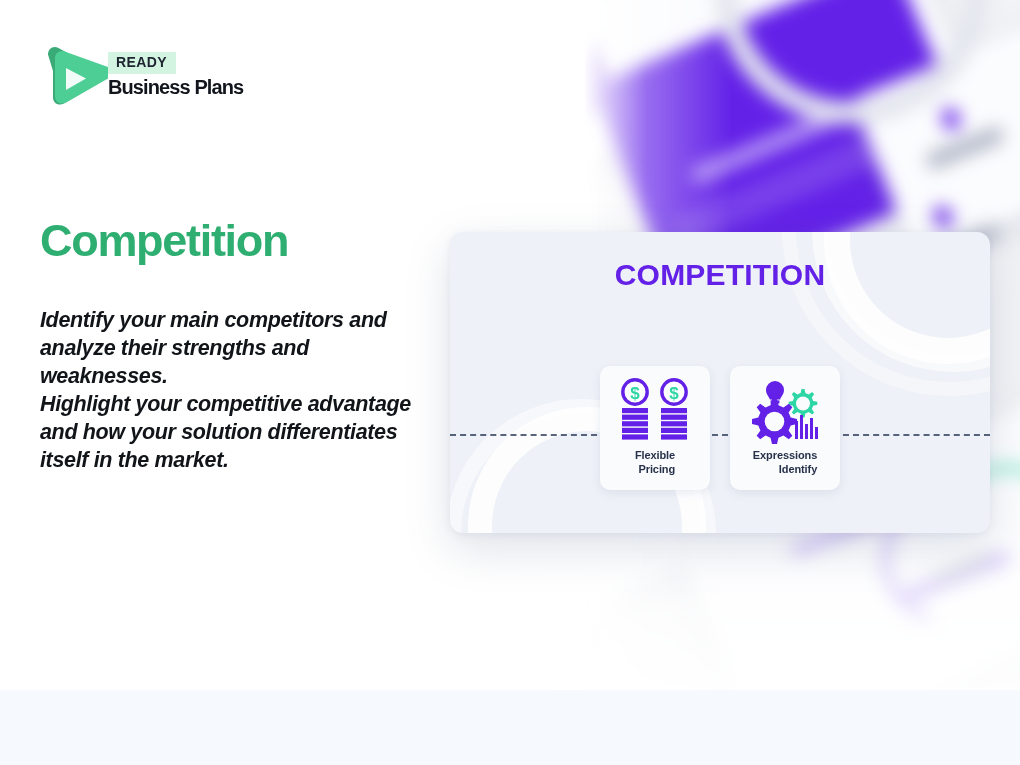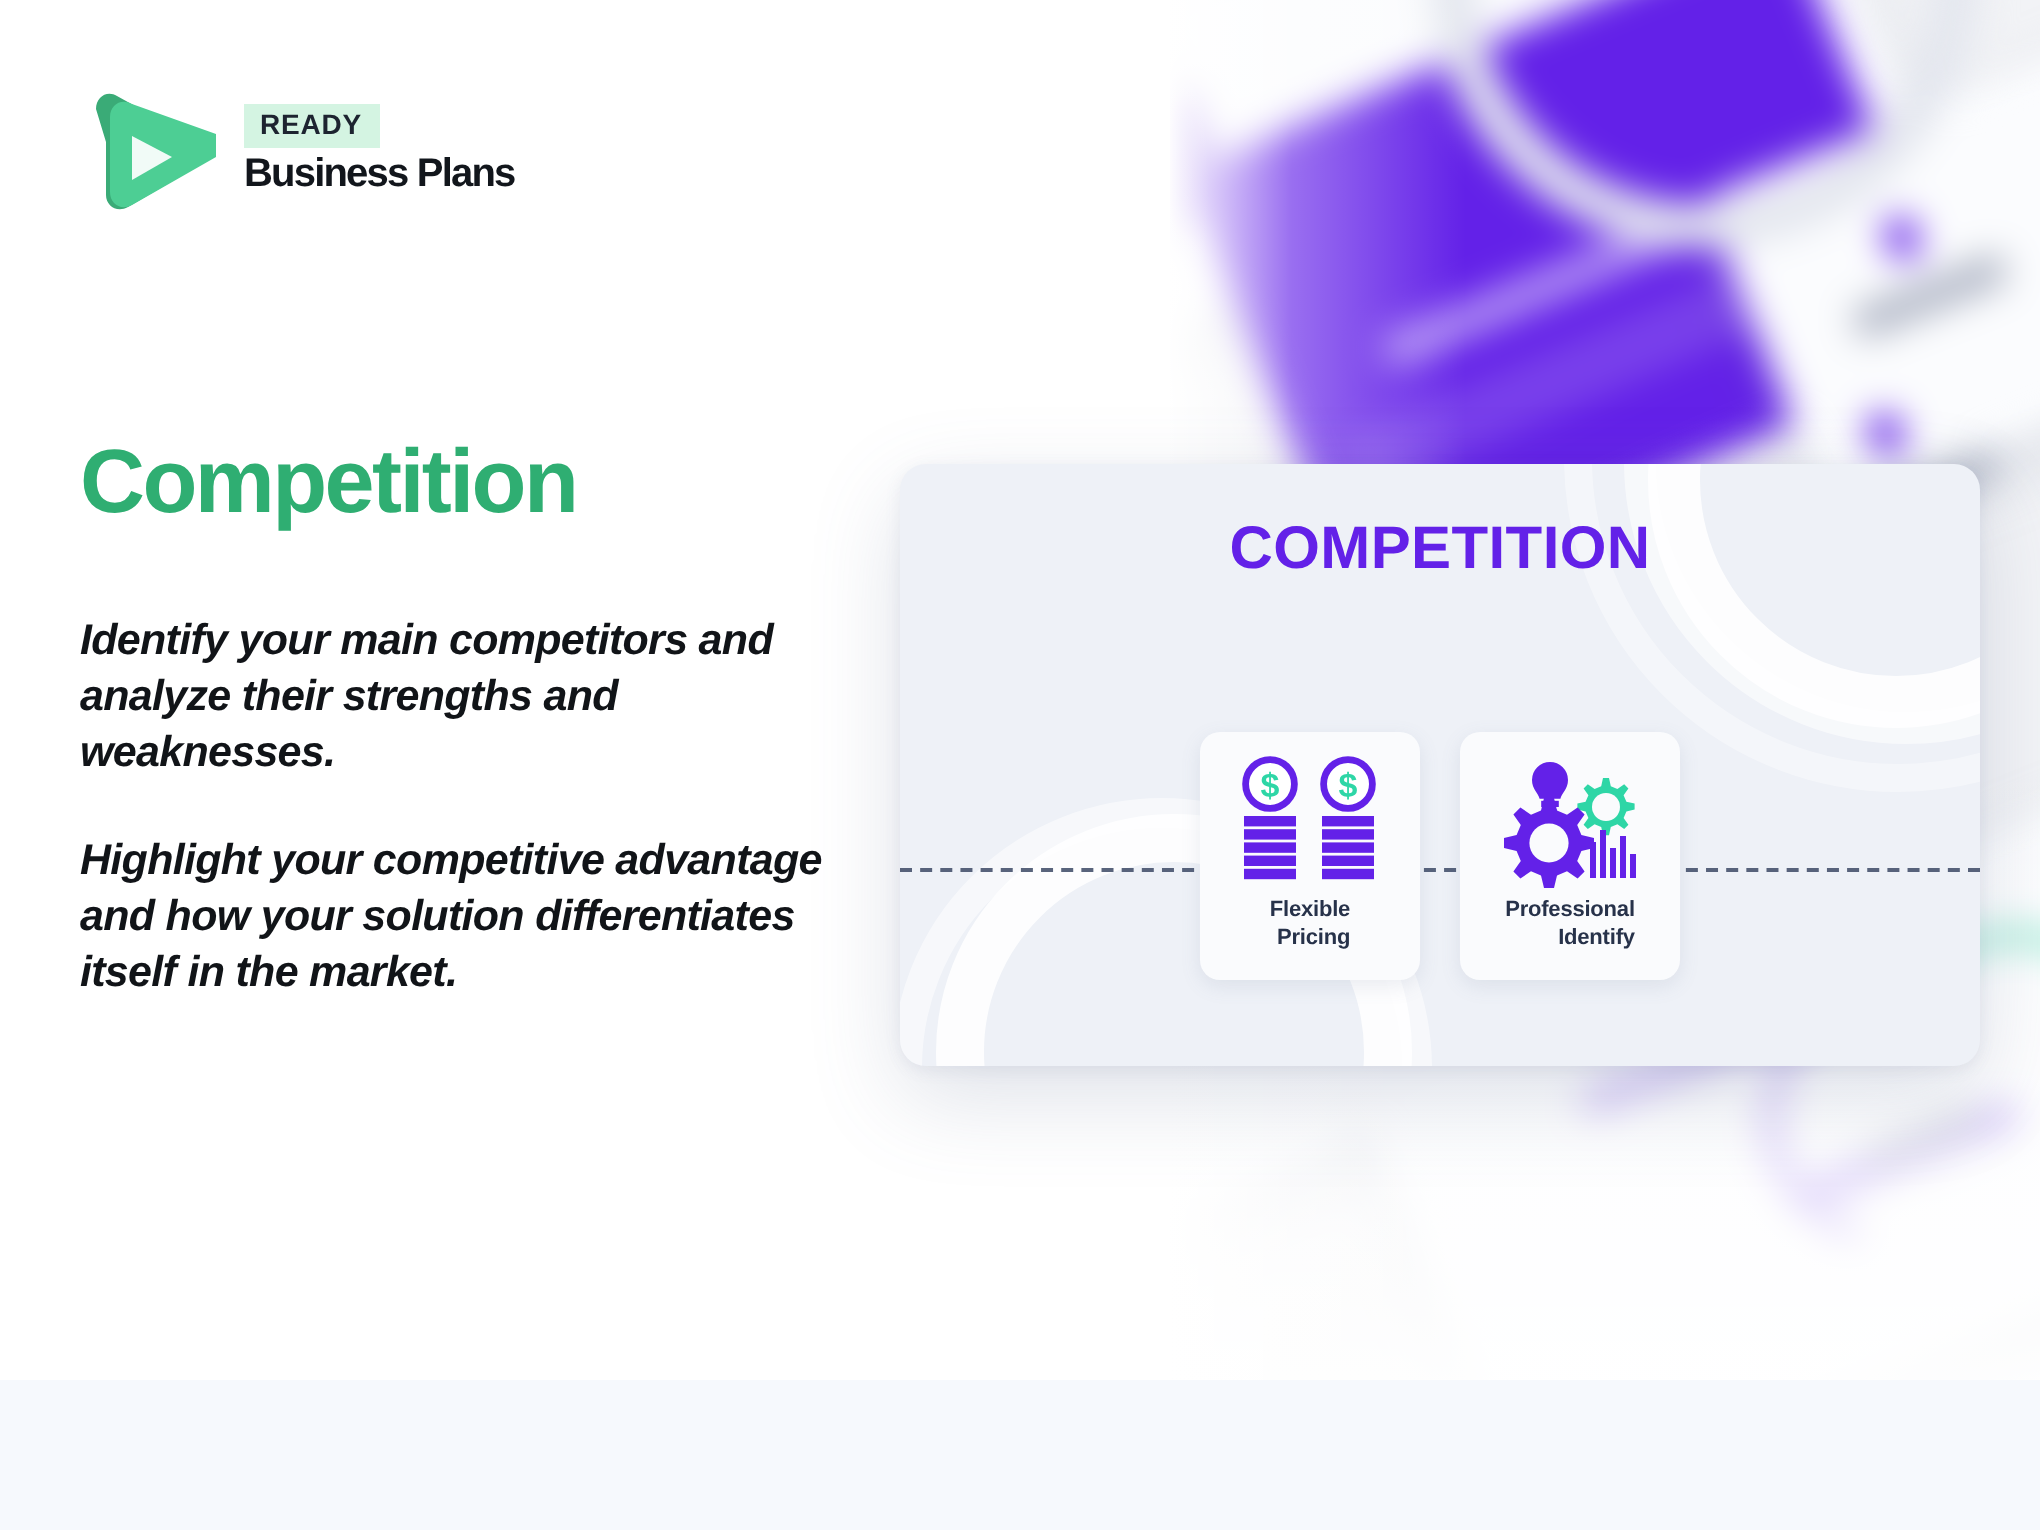--- a/index.html
+++ b/index.html
@@ -96,7 +96,6 @@
     top: 38px;
     display: flex;
     align-items: center;
-    gap: 14px;
   }
   .logo-mark {
     width: 68px;

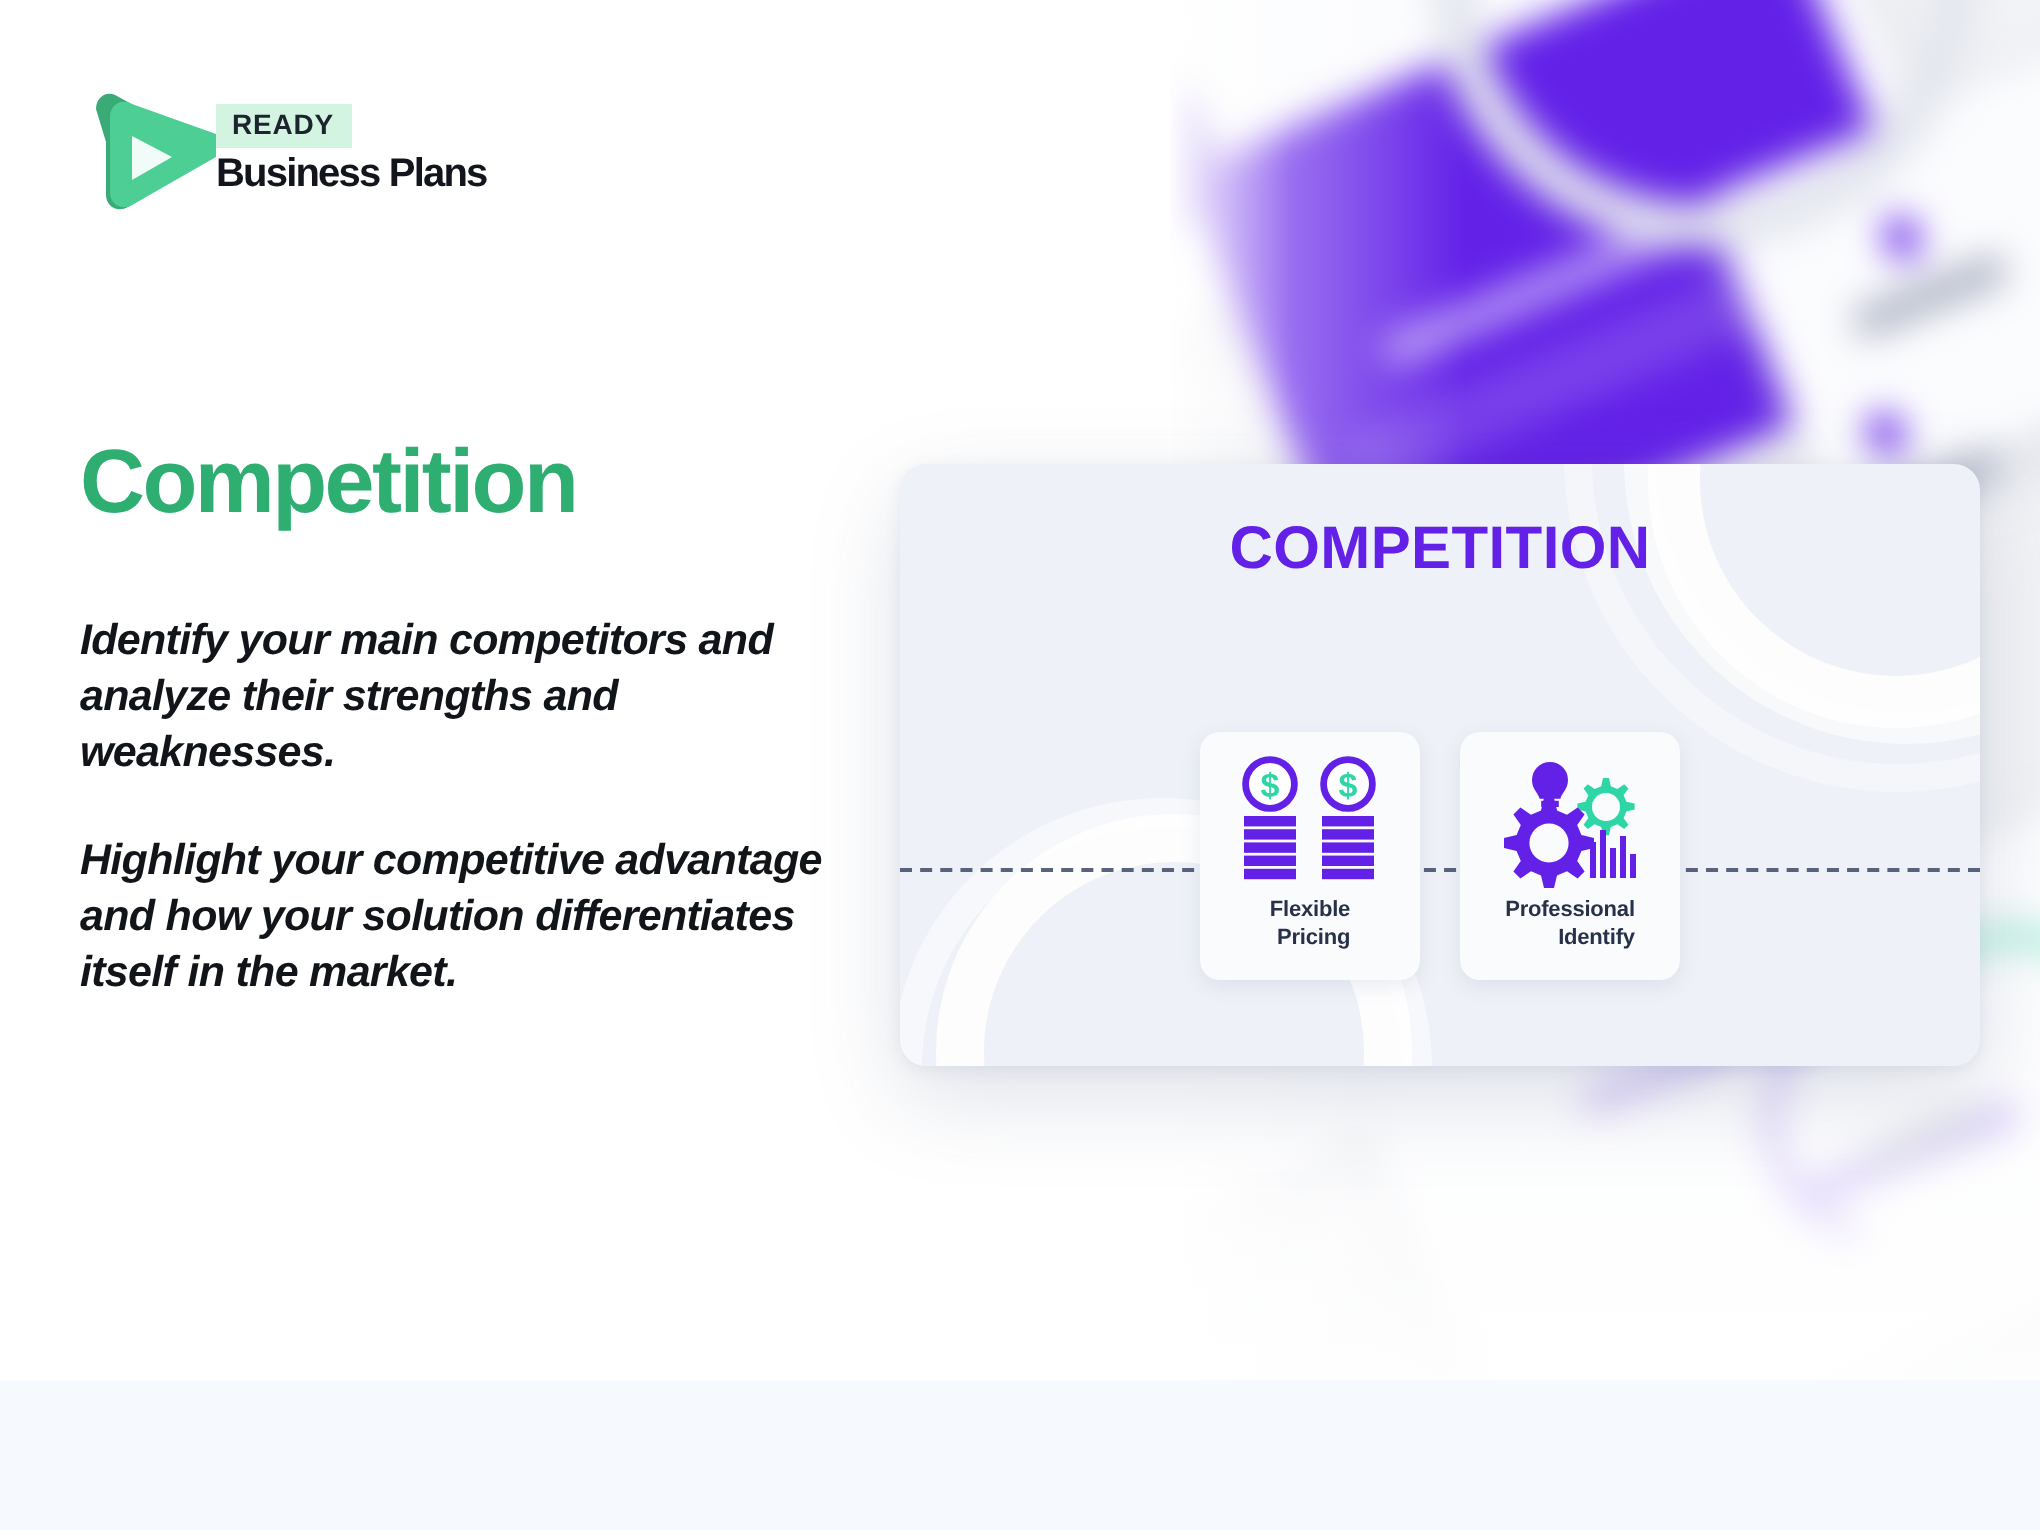--- a/index.html
+++ b/index.html
@@ -151,7 +151,7 @@
     line-height: 28px;
     letter-spacing: -0.35px;
   }
-  .body-copy p + p { margin-top: 26px; }
+  .body-copy p + p { }
 
   
   .slide-card {

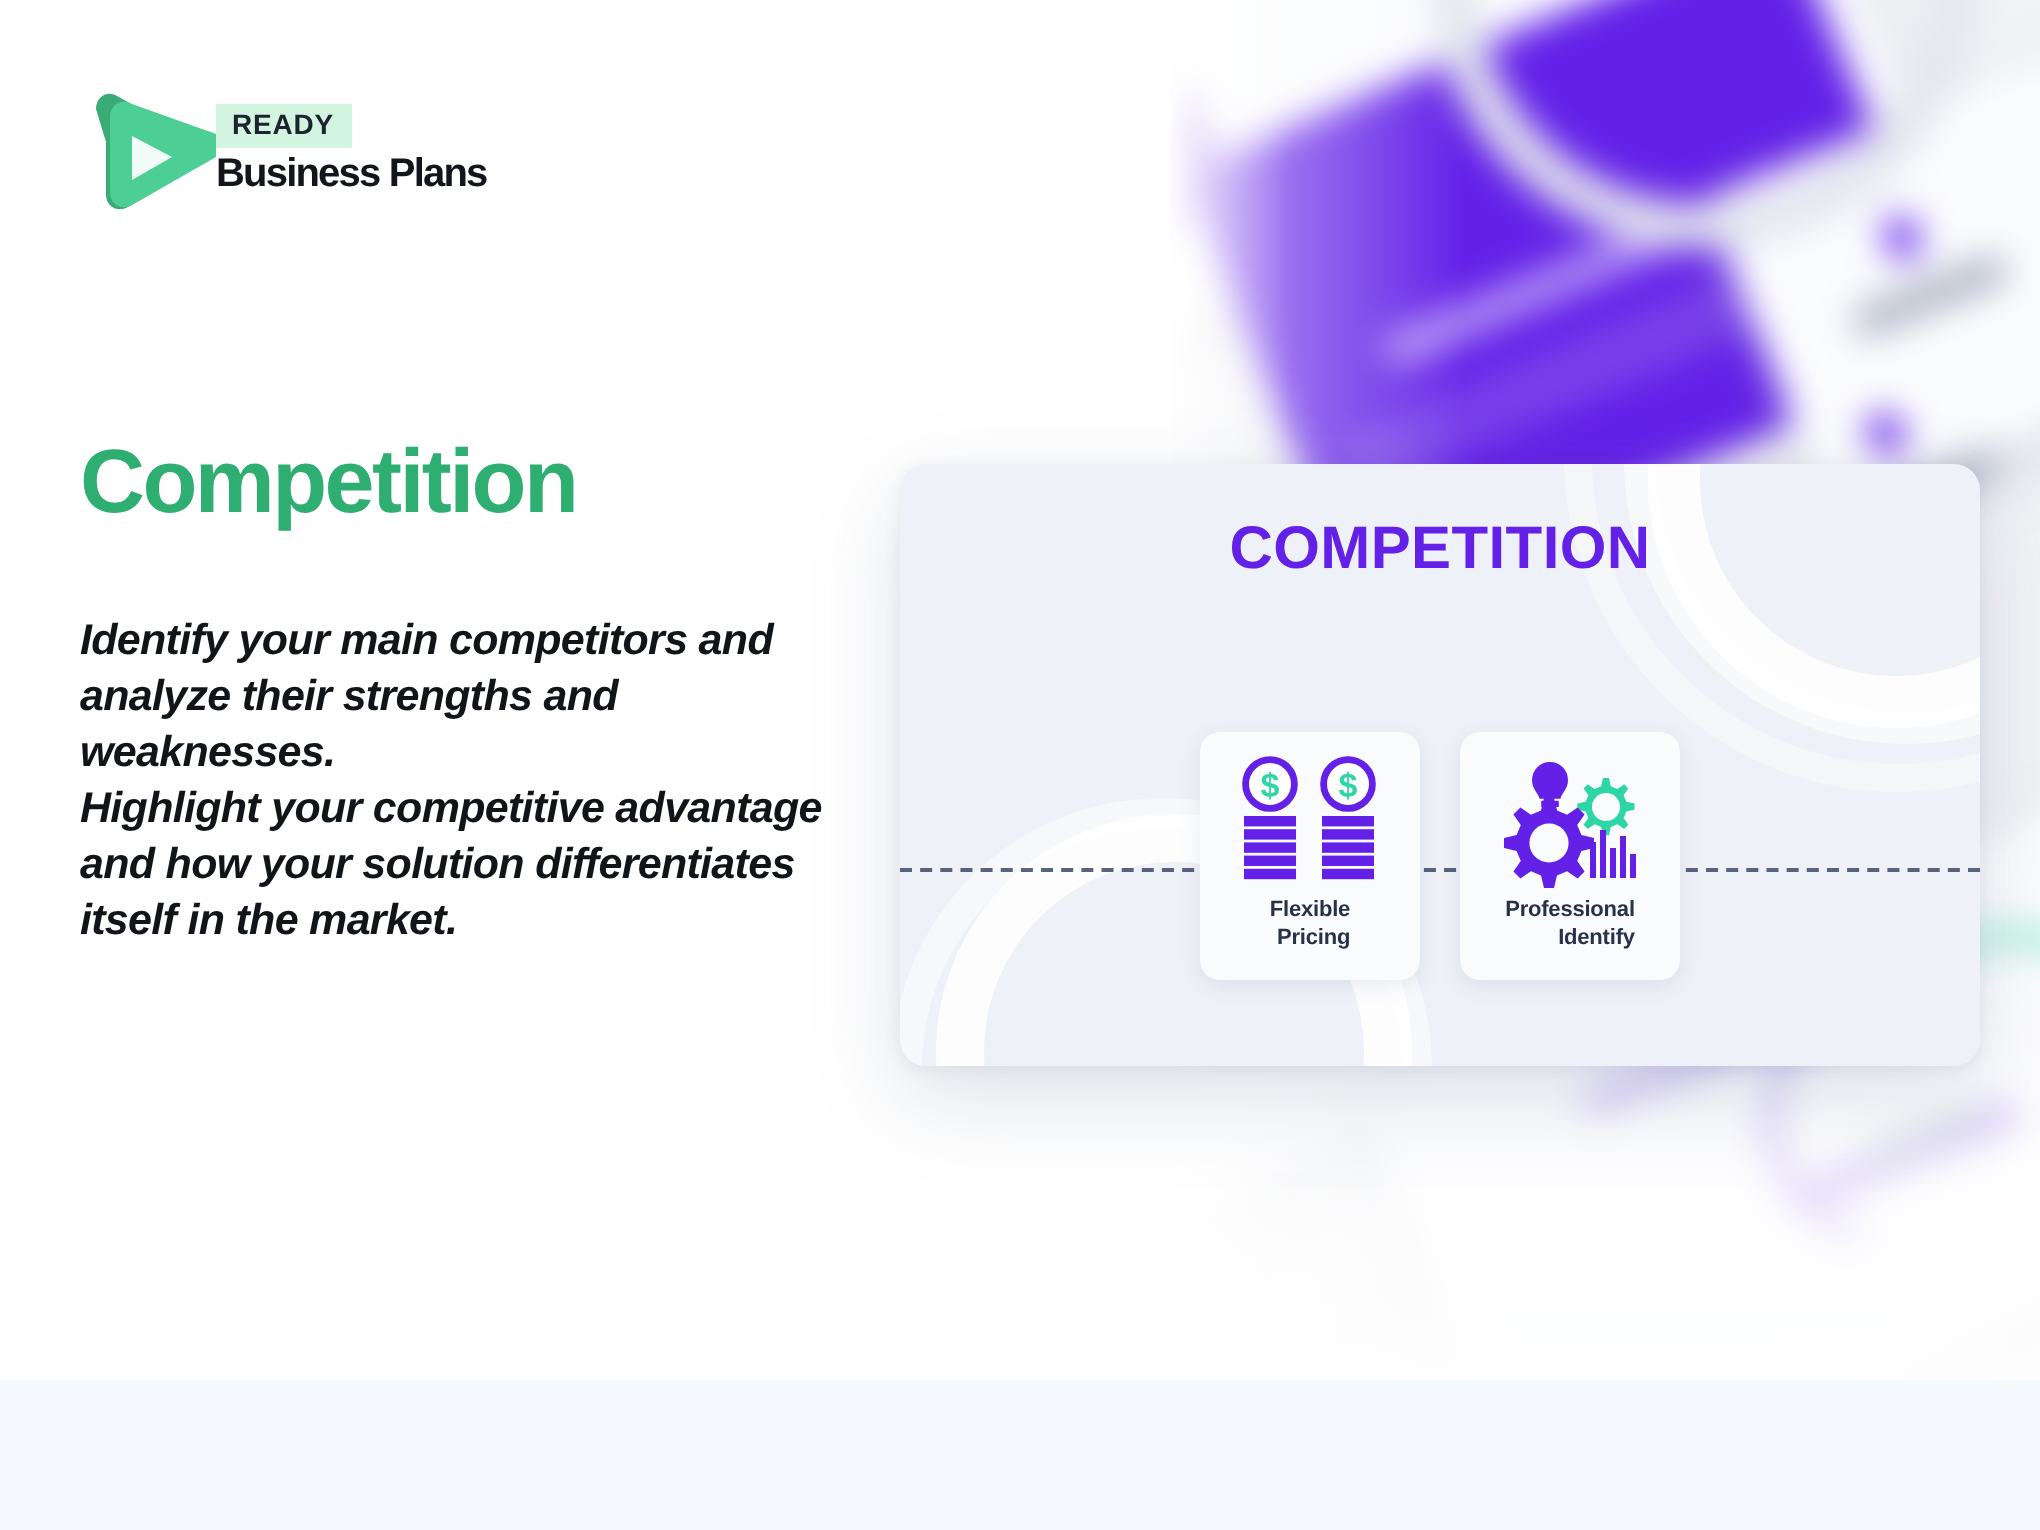--- a/index.html
+++ b/index.html
@@ -382,7 +382,7 @@
           </svg>
         </div>
         <div class="mini-label">
-          <span>Professional</span><br>
+          <span>Expressions</span><br>
           <span>Identify</span>
         </div>
       </div>

